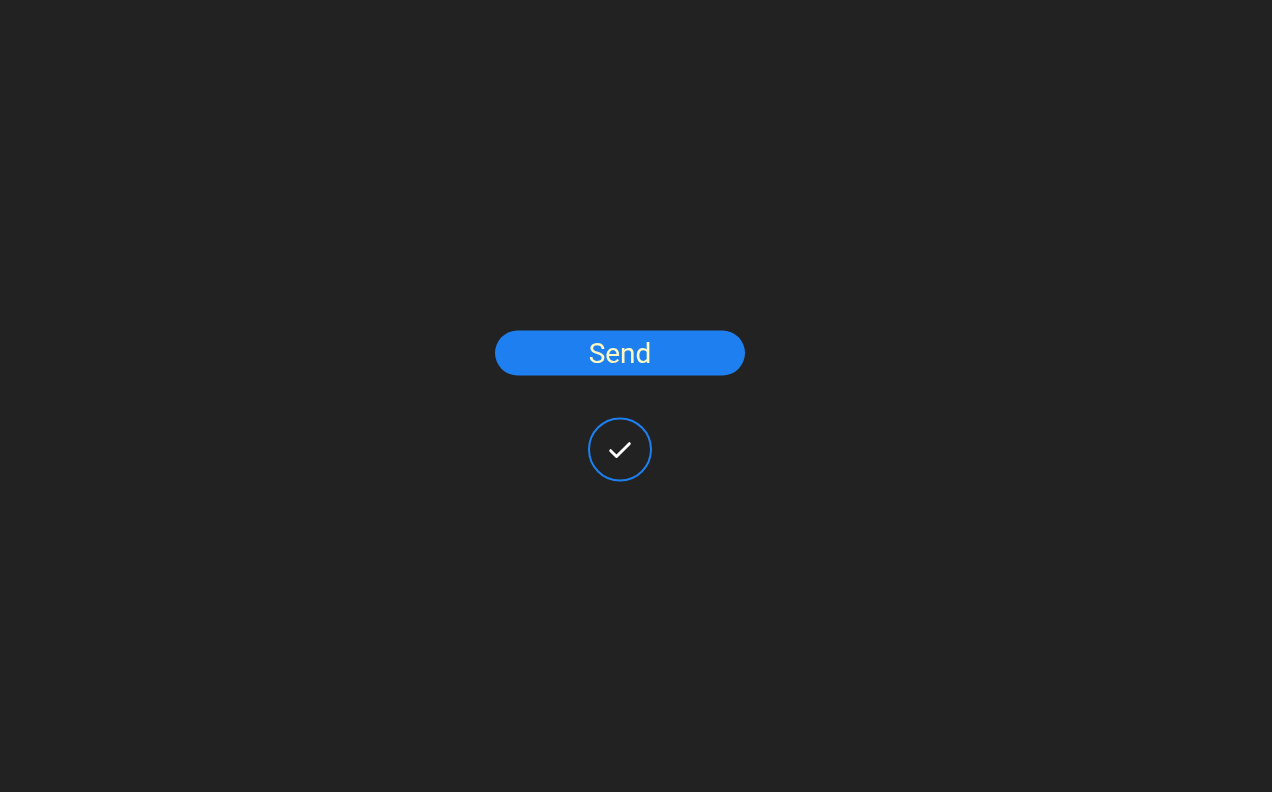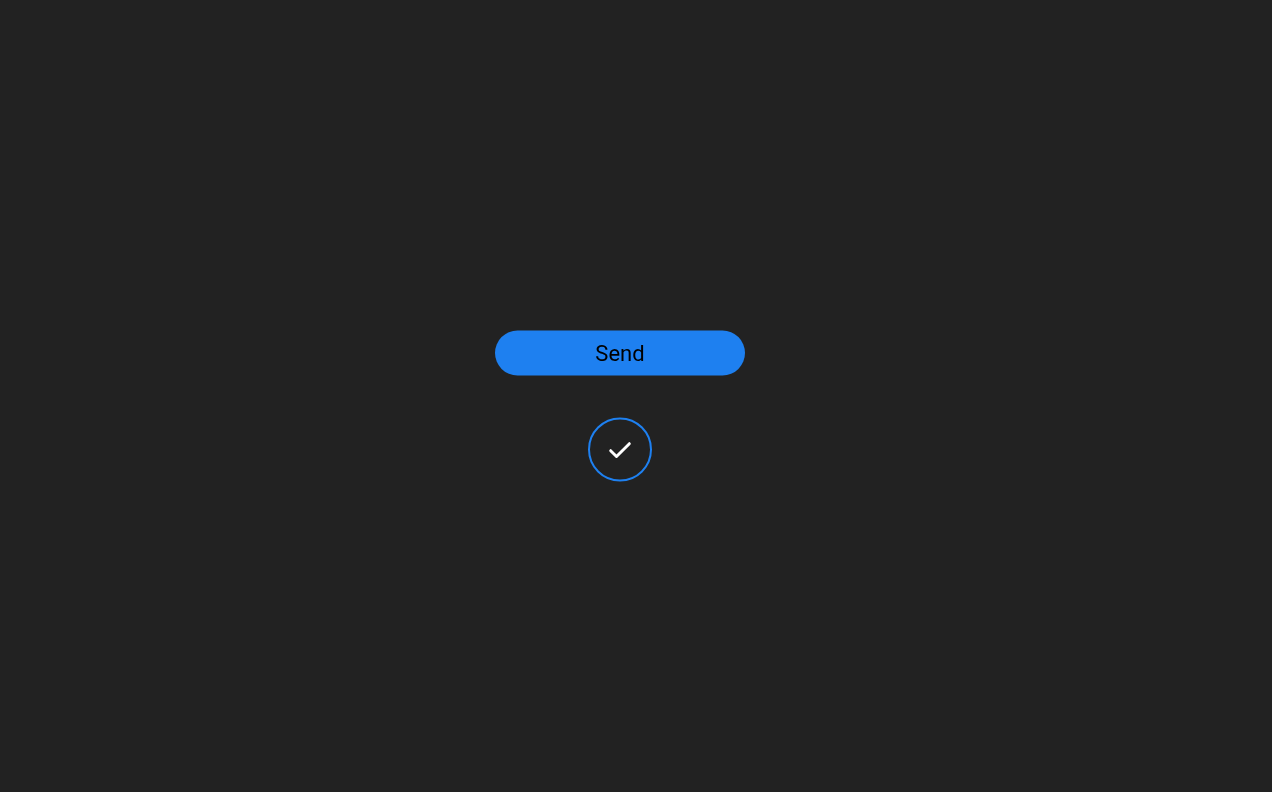--- a/index.html
+++ b/index.html
@@ -36,8 +36,8 @@
       background-color: #1E80F0;
       border: none;
       border-radius: 25px;
-      color: #000000;
-      font-size: 22px;
+      color: #fef9c3;
+      font-size: 28px;
       font-weight: 400;
       cursor: pointer;
       display: flex;

